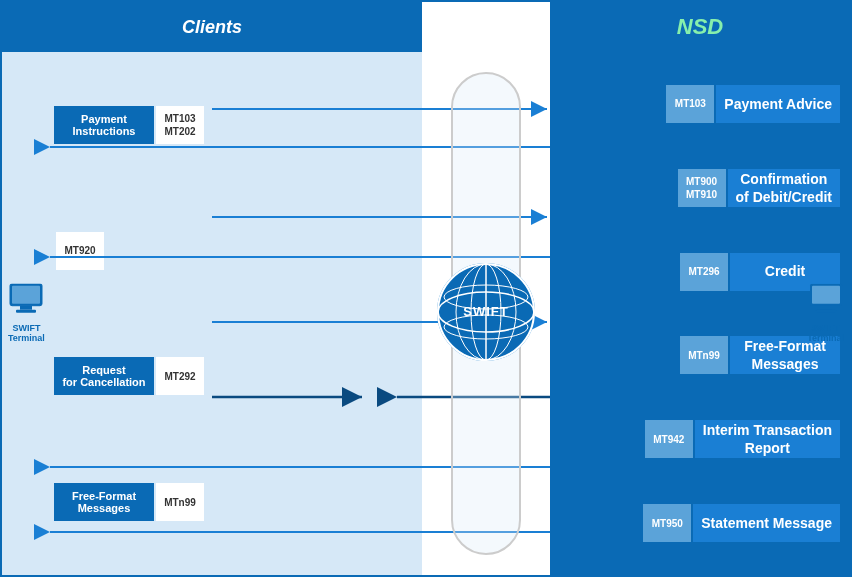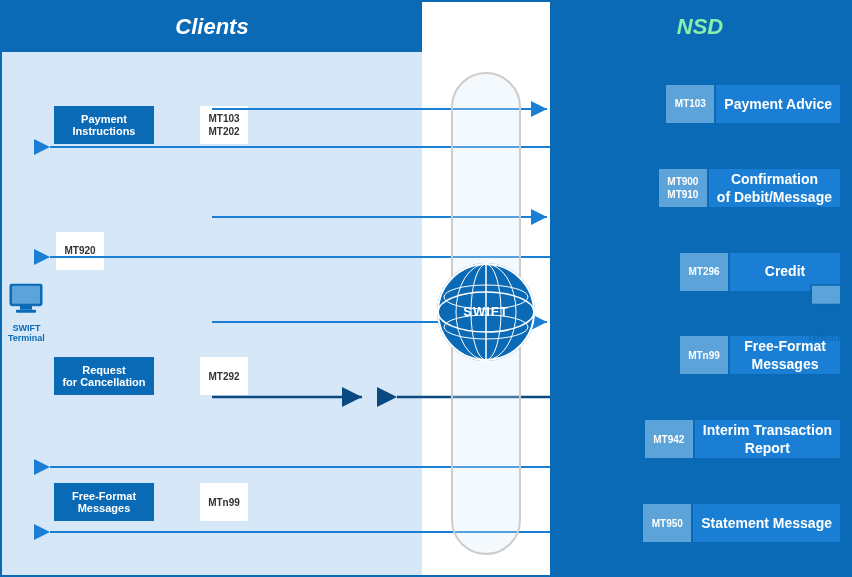--- a/index.html
+++ b/index.html
@@ -37,7 +37,7 @@
 
     .header-clients span {
       color: white;
-      font-size: 22px;
+      font-size: 18px;
       font-weight: bold;
       font-style: italic;
     }

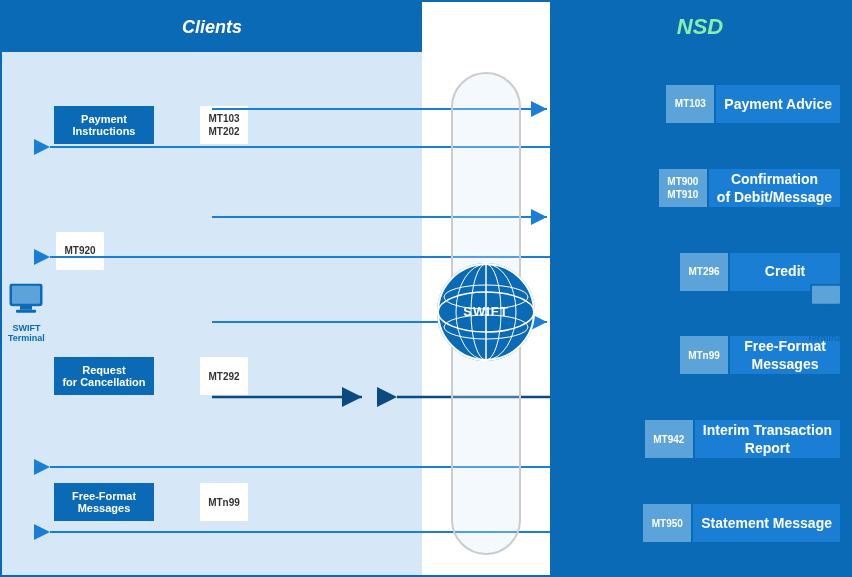--- a/index.html
+++ b/index.html
@@ -108,7 +108,6 @@
       align-items: center;
       height: 38px;
       margin: 3px 0;
-      gap: 44px;
     }
 
     .msg-box-left {

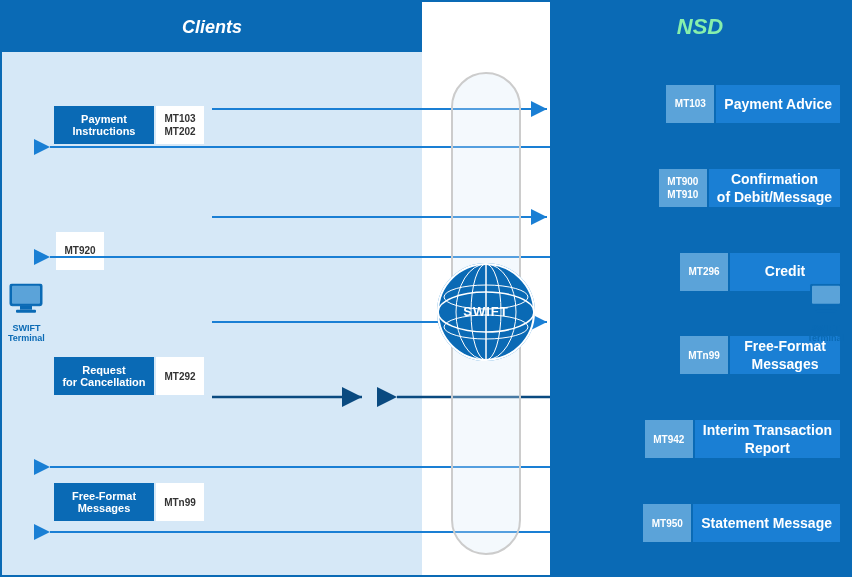--- a/index.html
+++ b/index.html
@@ -341,7 +341,7 @@
         <div class="nsd-code" style="white-space:pre;margin-left:48px;">MT900
 MT910</div>
         <div class="nsd-label" style="white-space:pre;">Confirmation
-of Debit/Message</div>
+of Debit/Credit</div>
       </div>
 
       <div class="nsd-msg-row">

